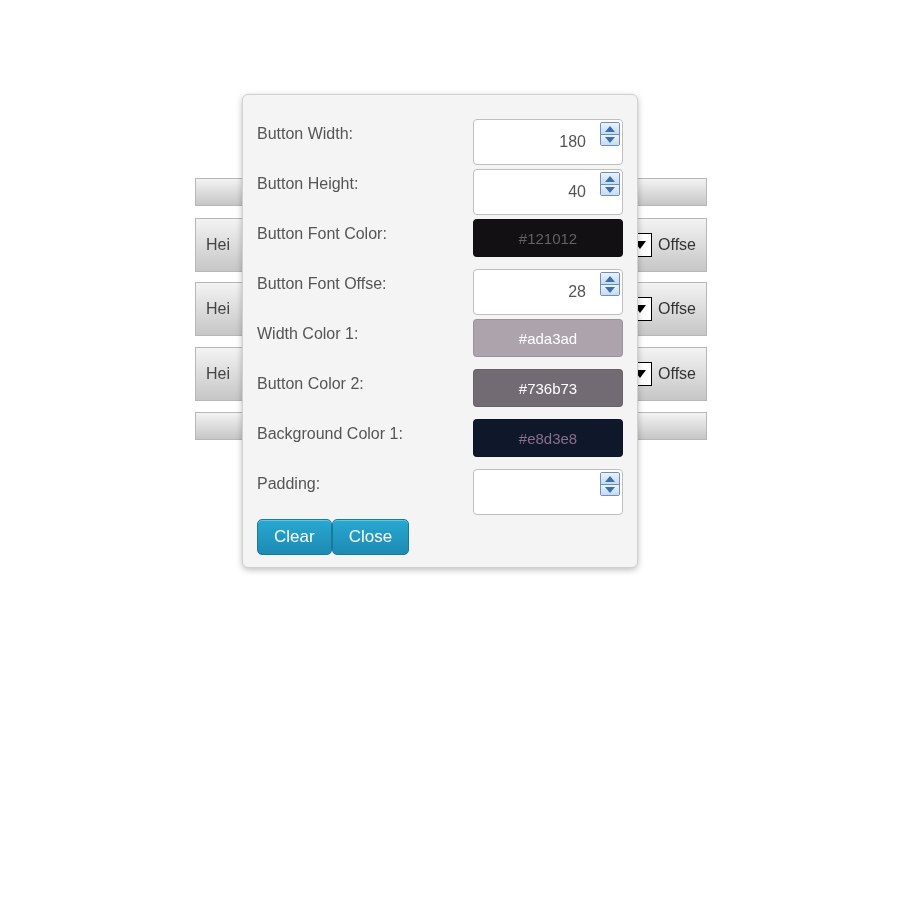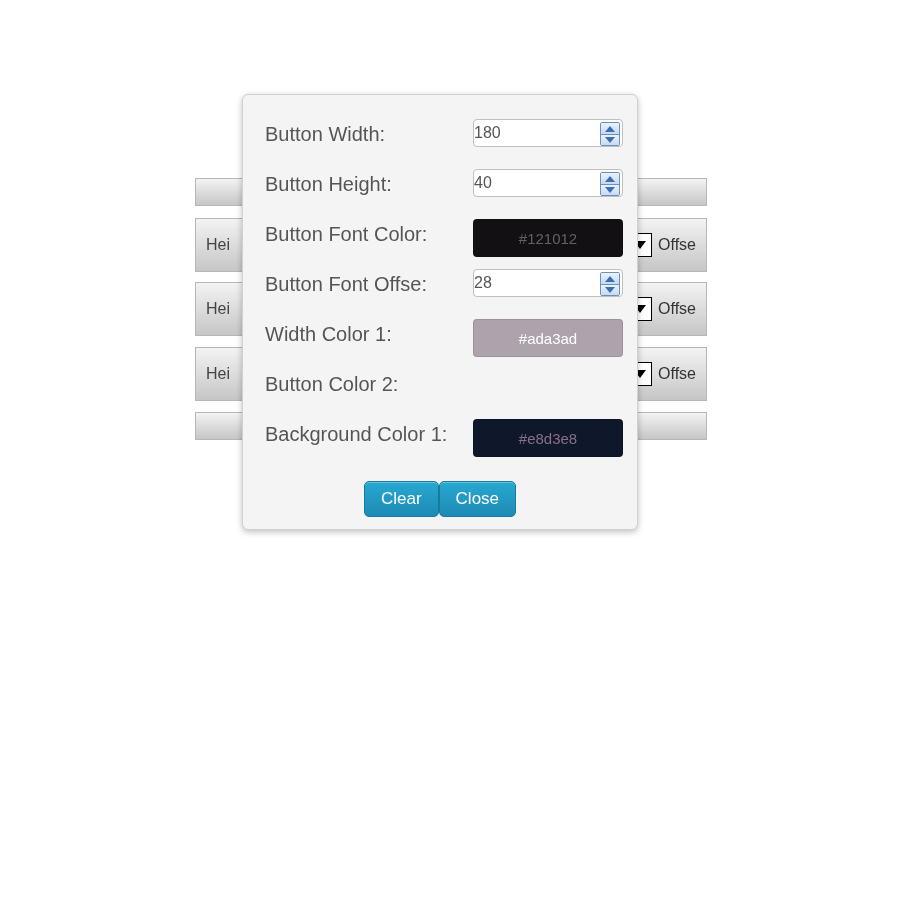--- a/index.html
+++ b/index.html
@@ -57,9 +57,8 @@
   }
   .row-label {
     flex: 1 1 auto;
-    font-size: 20px;
+    font-size: 16px;
     color: #555;
-    margin-left: 8px;
   }
   .control {
     flex: 0 0 150px;

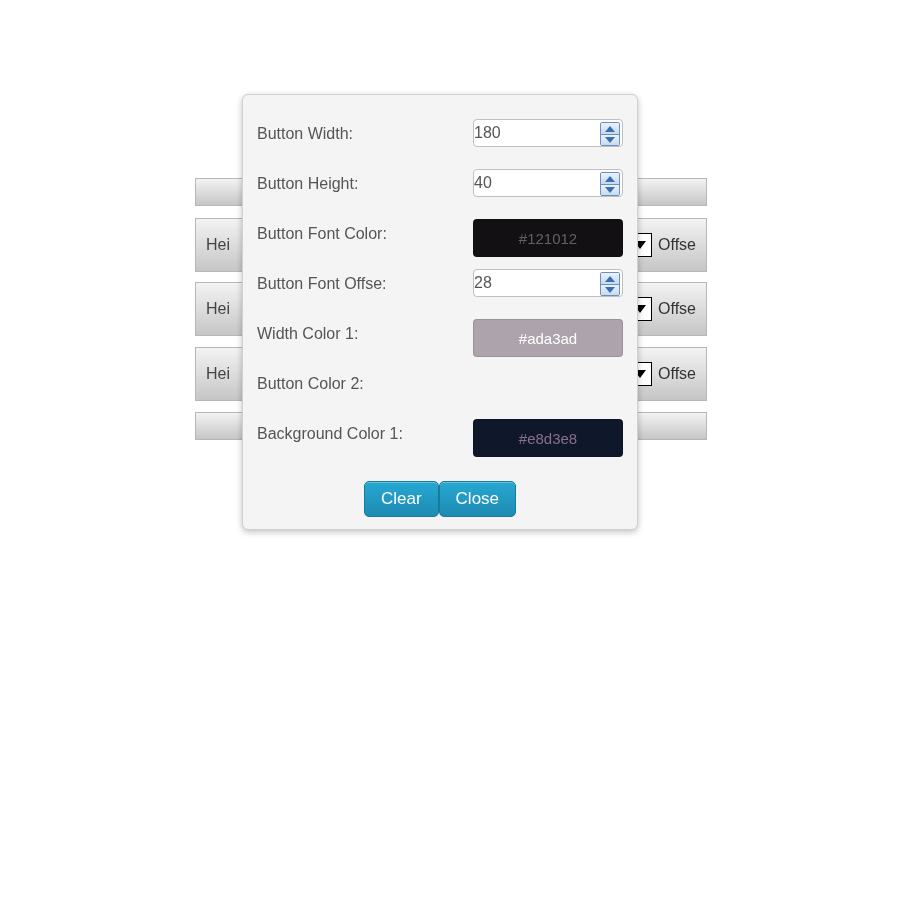--- a/index.html
+++ b/index.html
@@ -68,12 +68,12 @@
   }
   .num-input {
     width: 150px;
-    height: 28px;
+    height: 46px;
     border: 1px solid #bfbfbf;
     background: #fff;
     border-radius: 4px;
     font-size: 16px;
-    text-align: left;
+    text-align: right;
     color: #555;
     padding-right: 36px;
     outline: none;

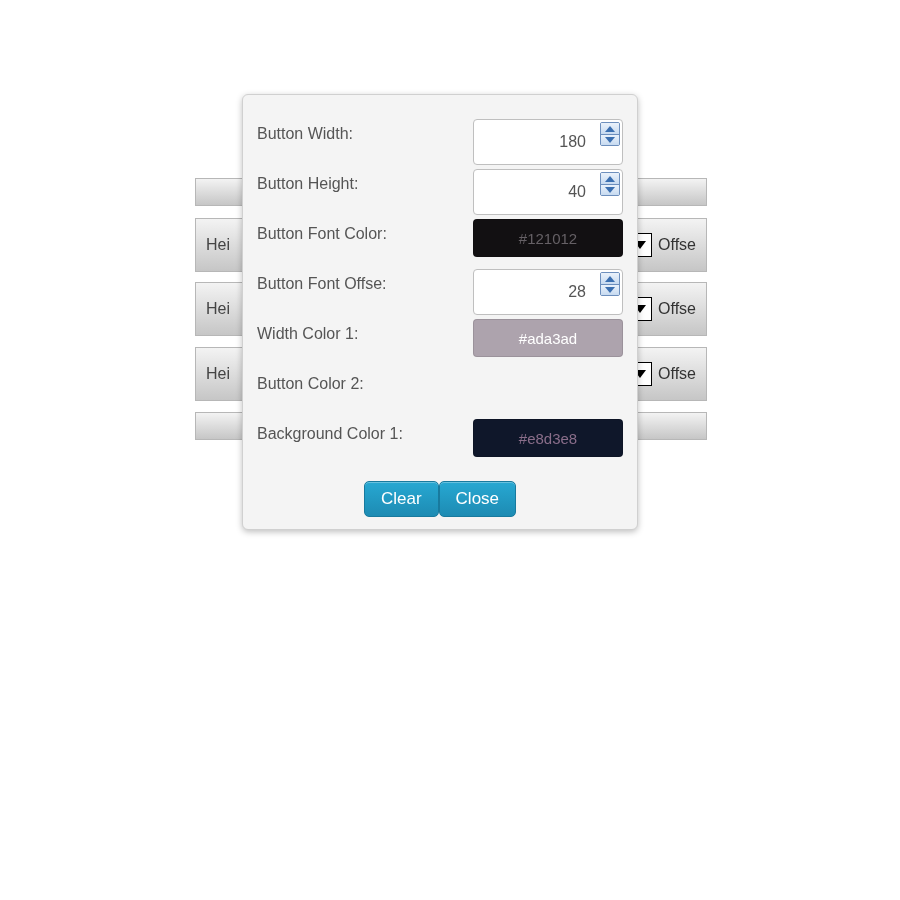--- a/index.html
+++ b/index.html
@@ -244,6 +244,9 @@
 
     <div class="row">
       <span class="row-label">Button Color 2:</span>
+      <div class="control">
+        <div class="swatch c2">#736b73</div>
+      </div>
     </div>
 
     <div class="row">

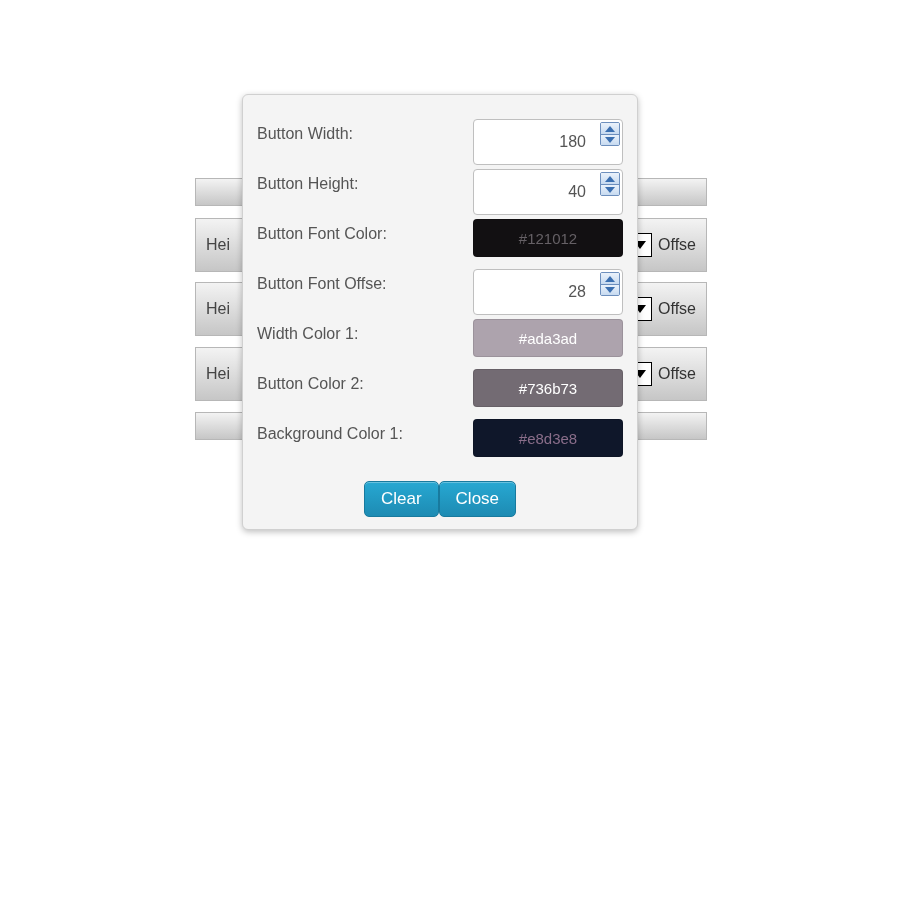--- a/index.html
+++ b/index.html
@@ -257,6 +257,24 @@
     </div>
 
 
+    <div class="row">
+      <span class="row-label">Padding:</span>
+      <div class="control">
+        <input class="num-input" value="" style="">
+        <div class="spinner">
+          <div class="sbtn">
+              <svg viewBox="0 0 10 6">
+                <polygon points="0,6 10,6 5,0"></polygon>
+              </svg>
+            </div>
+          <div class="sbtn">
+              <svg viewBox="0 0 10 6">
+                <polygon points="0,0 10,0 5,6"></polygon>
+              </svg>
+            </div>
+        </div>
+      </div>
+    </div>
 
     <div class="btn-row">
       <button class="btn">Clear</button>

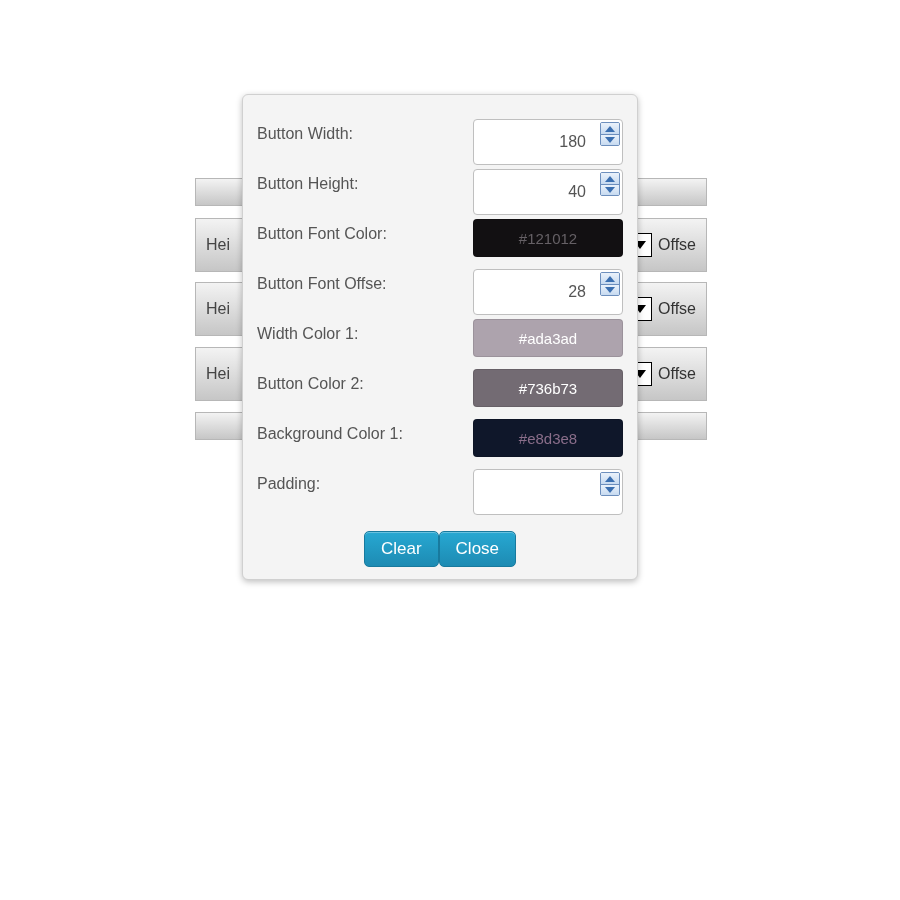--- a/index.html
+++ b/index.html
@@ -114,8 +114,8 @@
 
   .btn-row {
     display: flex;
-    justify-content: center;
-    margin-top: 22px;
+    justify-content: flex-start;
+    margin-top: 10px;
   }
   .btn {
     background: linear-gradient(#27a8d2,#1d8bb3);

